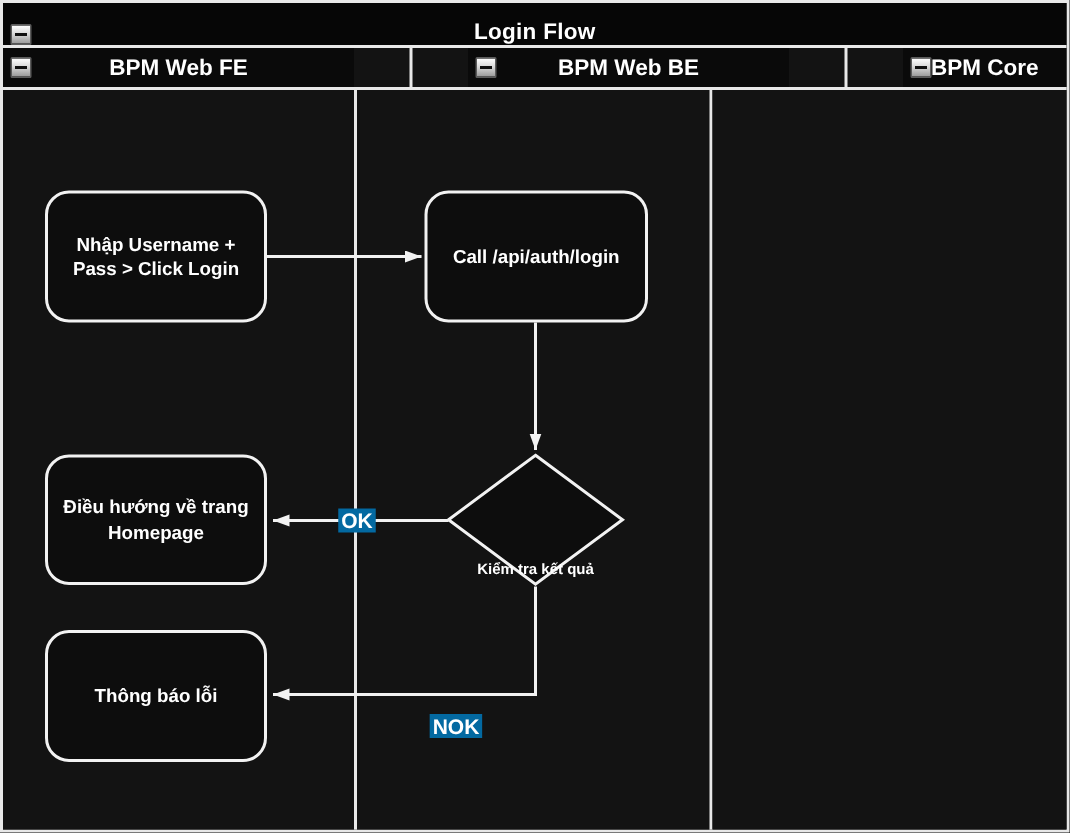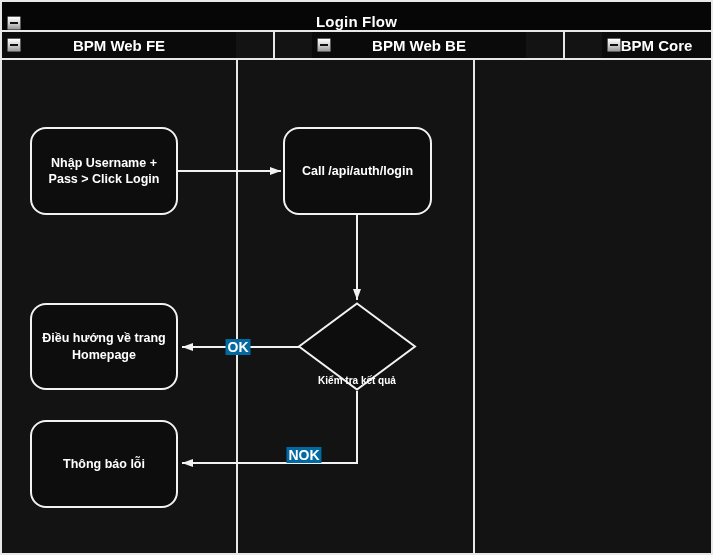--- a/index.html
+++ b/index.html
@@ -77,7 +77,7 @@
     color:#fff;font-weight:bold;font-size:14px;pointer-events:auto;
   }
   #label-ok {left:238px;top:347px;}
-  #label-nok{left:304px;top:455px;}
+  #label-nok{left:304px;top:484px;}
 </style>
 </head>
 <body>

